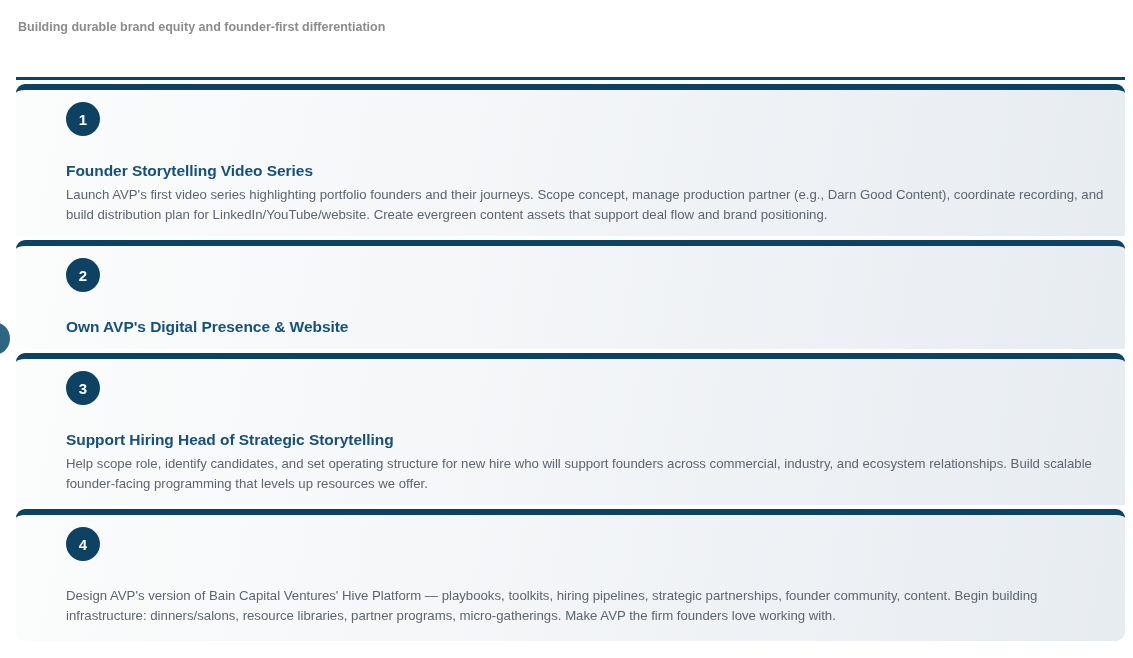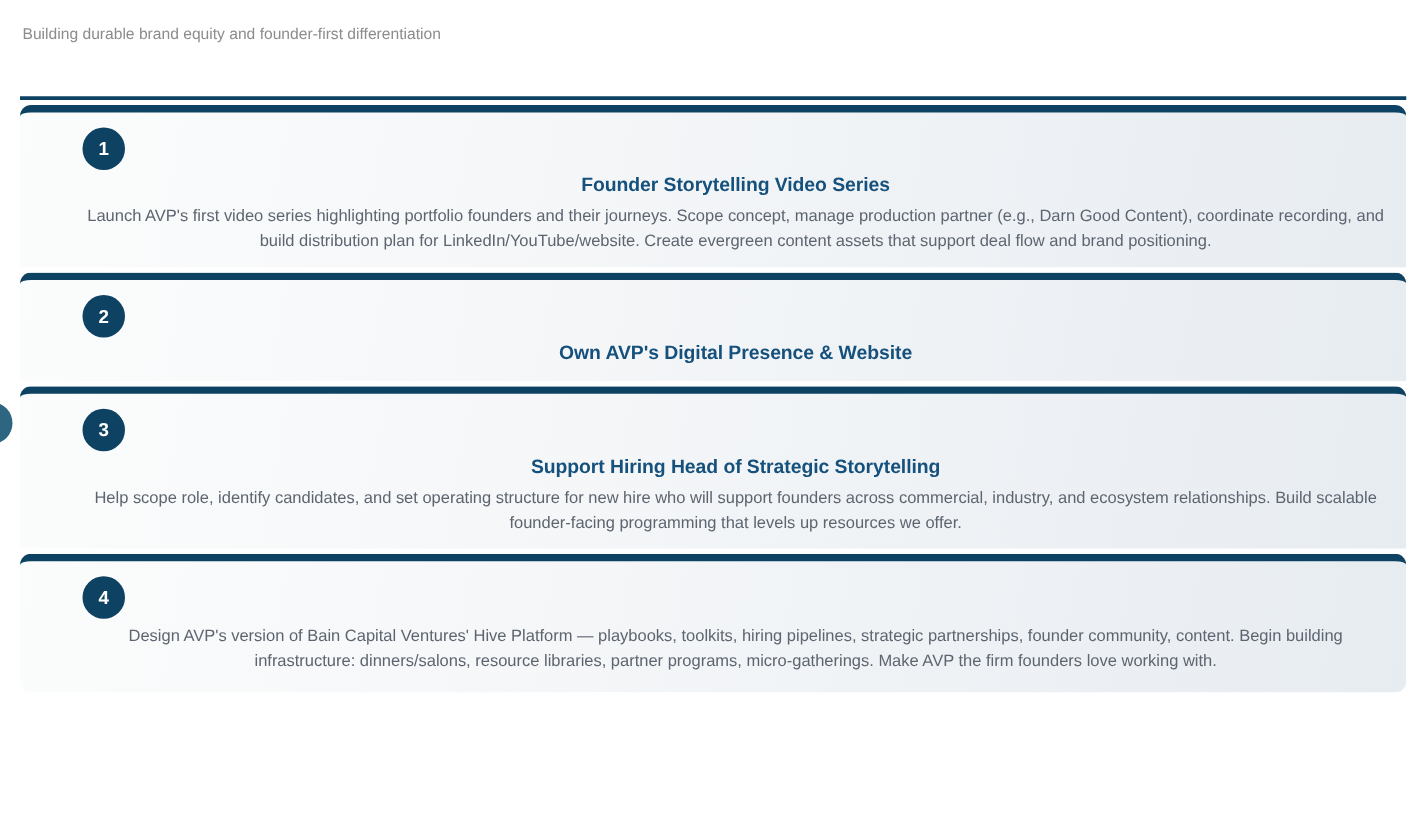--- a/index.html
+++ b/index.html
@@ -38,7 +38,7 @@
     font-size: 12.5px;
     line-height: 16px;
     color: #8c8c8c;
-    font-weight: normal;
+    font-weight: bold;
   }
 
   

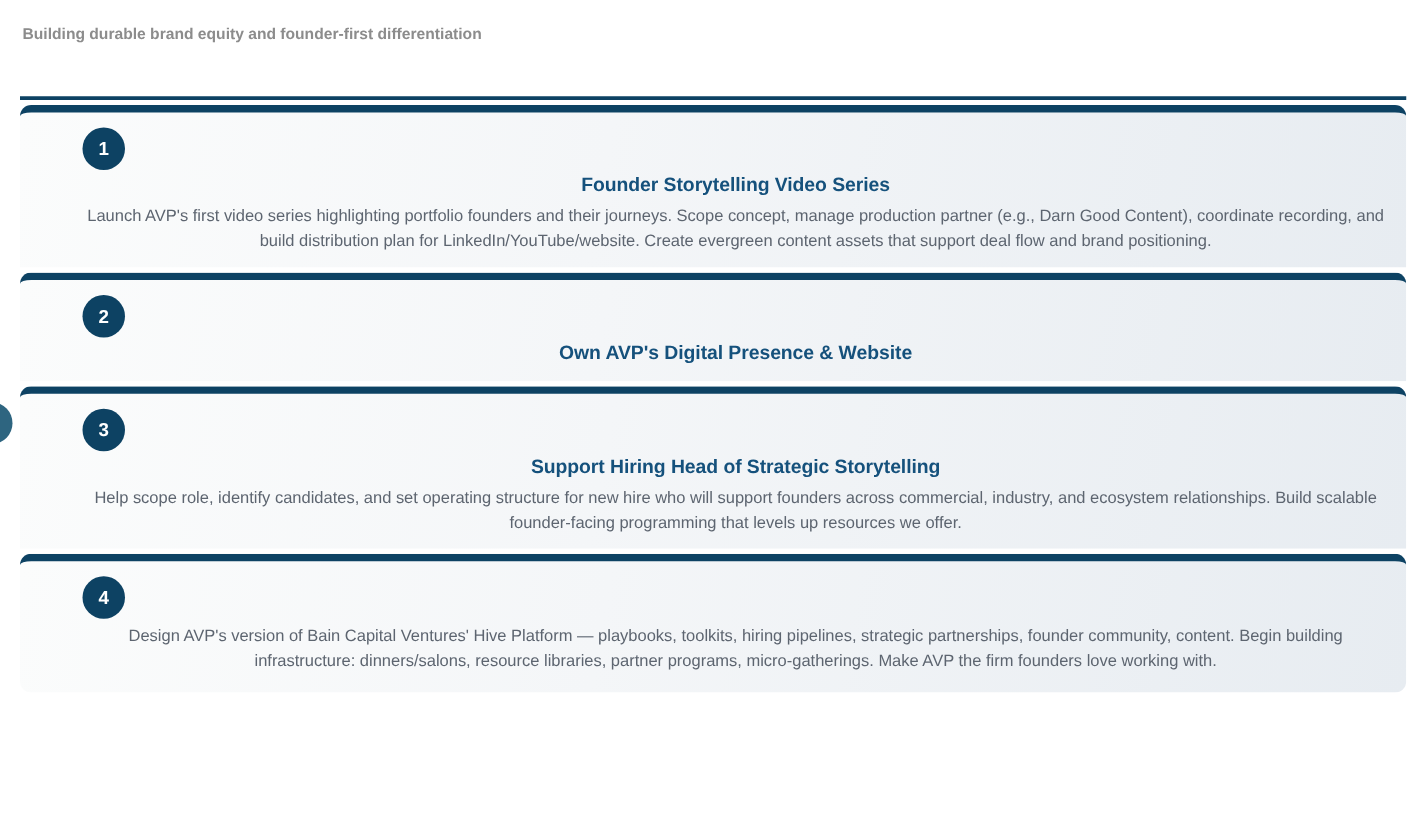--- a/index.html
+++ b/index.html
@@ -91,9 +91,8 @@
   }
 
   .card-body {
-    margin-top: 3px;
+    margin-top: 25px;
     padding-left: 0px;
-    text-align: center;
   }
 
   .card-title {

